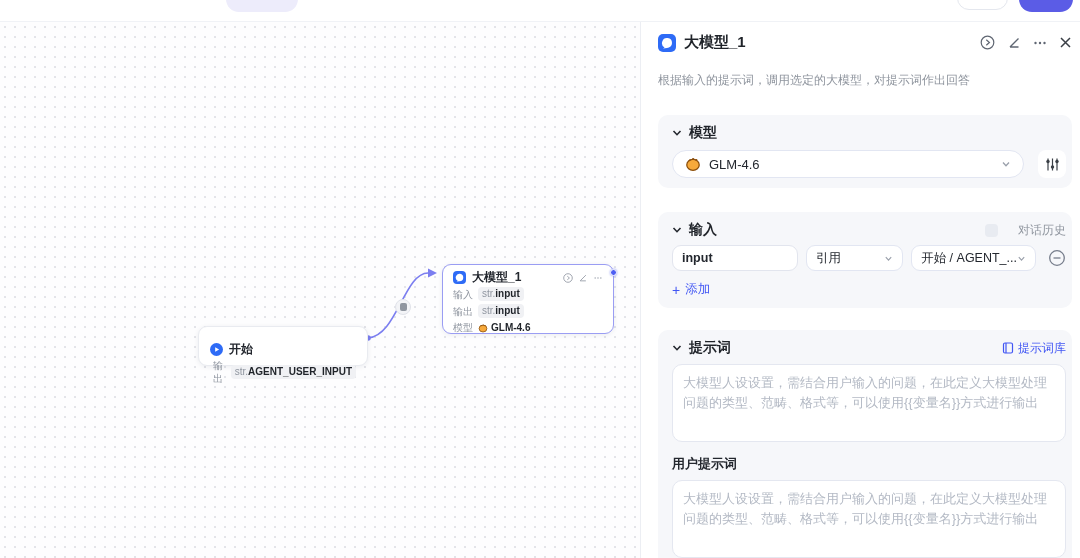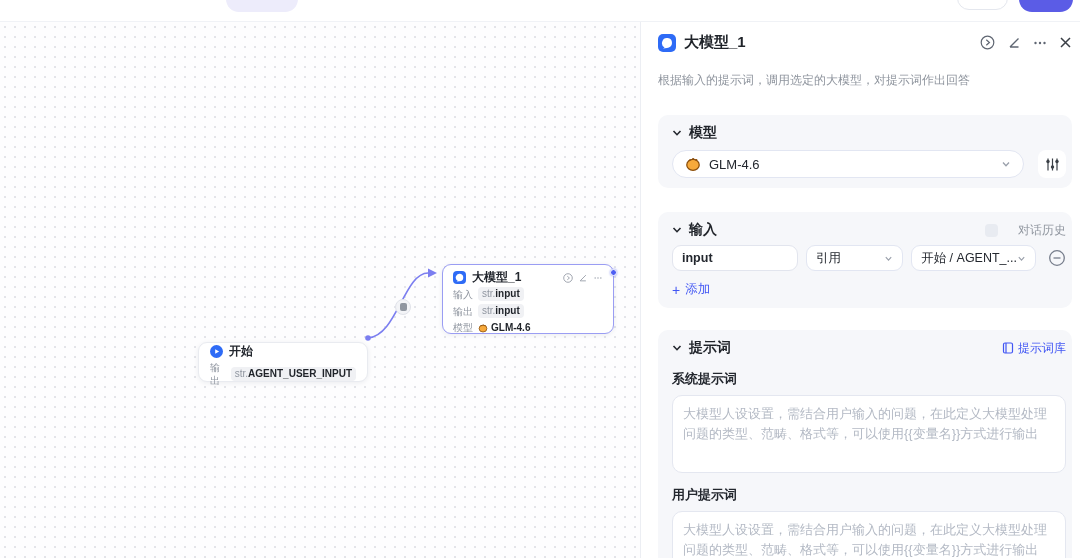--- a/index.html
+++ b/index.html
@@ -28,7 +28,7 @@
 
   .node { position:absolute; background:#fff; border-radius:9px;
     box-shadow:0 1px 5px rgba(25,35,61,.08); }
-  .start-node { left:198px; top:320px; width:170px; height:40px; border:1px solid #e9ebf0; padding:2px 11px; }
+  .start-node { left:198px; top:304px; width:170px; height:40px; border:1px solid #e9ebf0; padding:16px 11px;text-align:center; }
   .llm-node { left:442px; top:242px; width:172px; height:70px; border:1.3px solid #9a9df3; padding:6px 10px; }
   .node-title { display:flex; align-items:center; gap:6px; font-size:12px; font-weight:bold; color:#23272e; line-height:13px; }
   .node-actions { margin-left:auto; display:flex; align-items:center; gap:5px; }

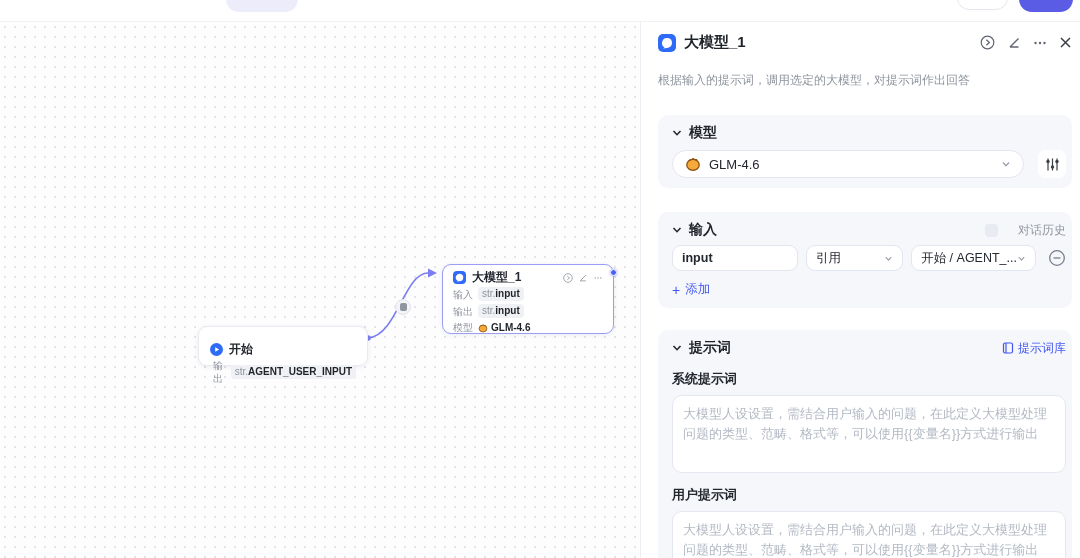--- a/index.html
+++ b/index.html
@@ -327,7 +327,6 @@
         </span>
       </span>
     </div>
-    <div class="prompt-label">系统提示词</div>
     <textarea class="prompt-area" placeholder="大模型人设设置，需结合用户输入的问题，在此定义大模型处理问题的类型、范畴、格式等，可以使用{{变量名}}方式进行输出" style=""></textarea>
     <div class="prompt-label">用户提示词</div>
     <textarea class="prompt-area" placeholder="大模型人设设置，需结合用户输入的问题，在此定义大模型处理问题的类型、范畴、格式等，可以使用{{变量名}}方式进行输出" style=""></textarea>

